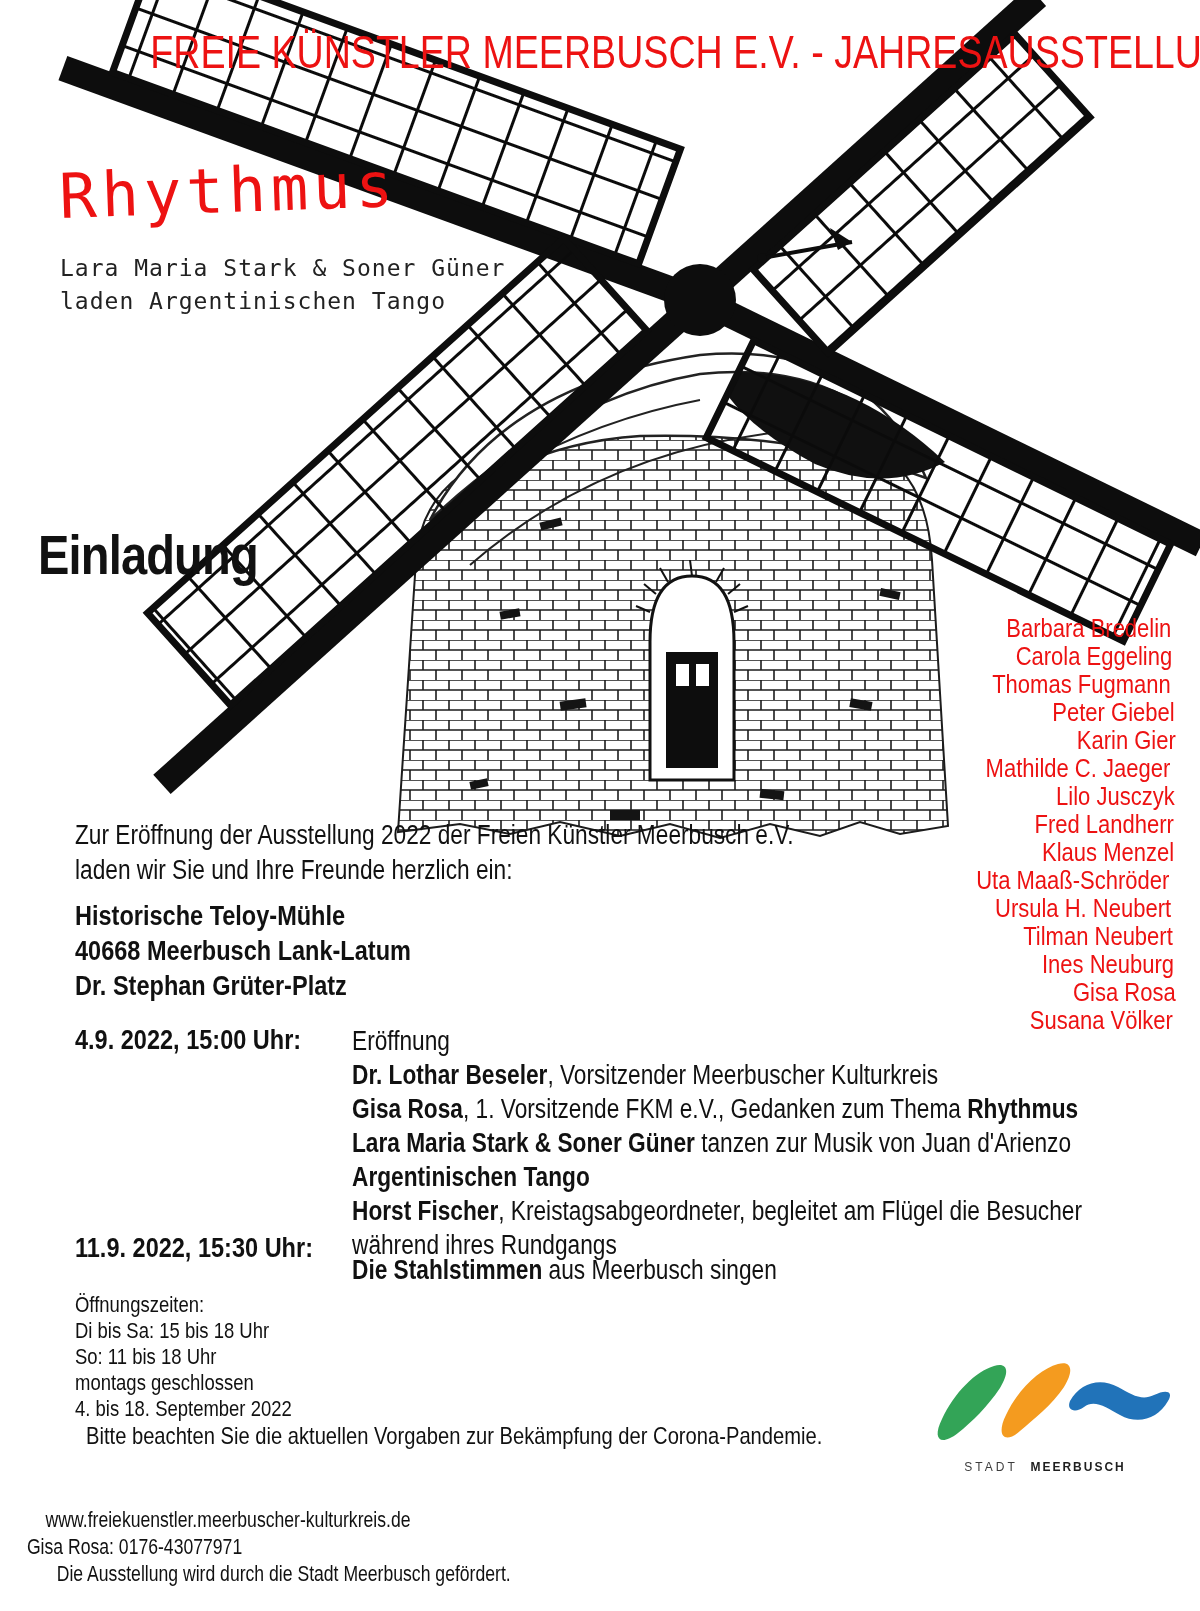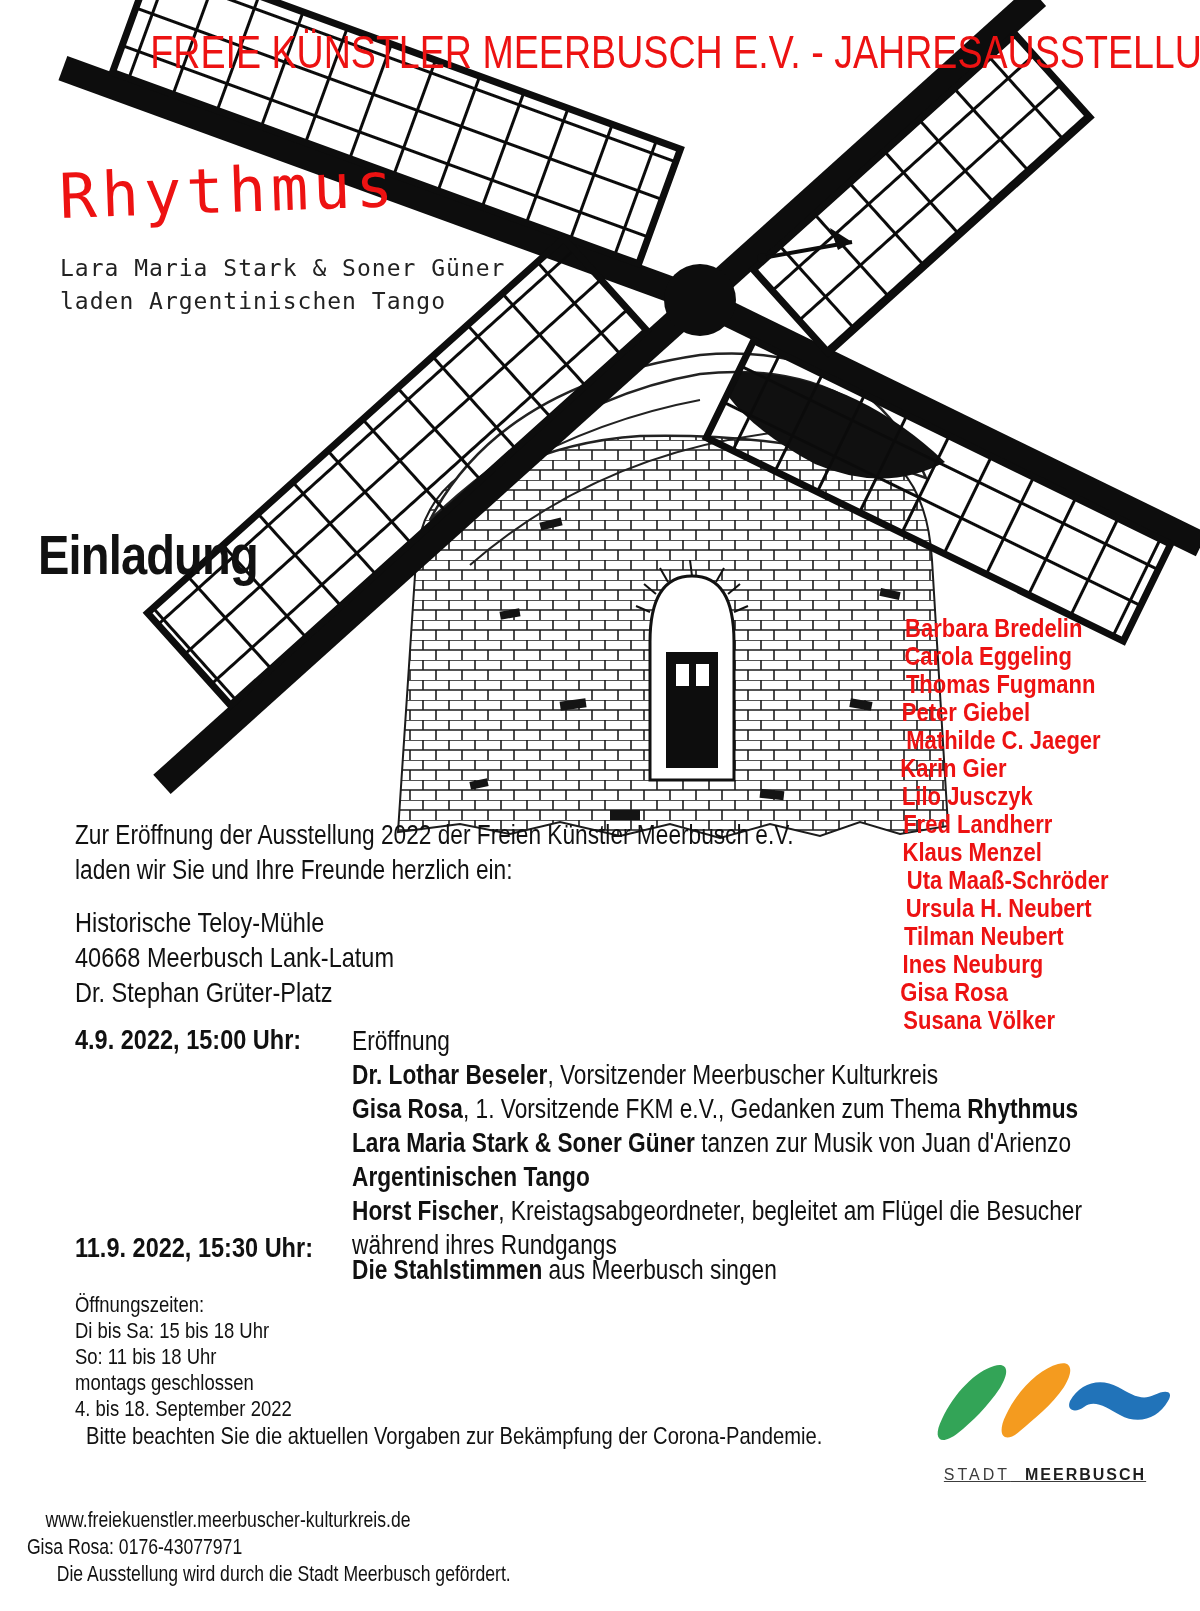--- a/index.html
+++ b/index.html
@@ -47,7 +47,7 @@
 
   .artists {
     left:893px; top:614px; width:290px;
-    text-align:left; font-weight:bold; font-size:25px; line-height:28px;
+    text-align:right; font-weight:normal; font-size:25px; line-height:28px;
   }
   .artists .cond-c { transform:scaleX(0.88); }
 

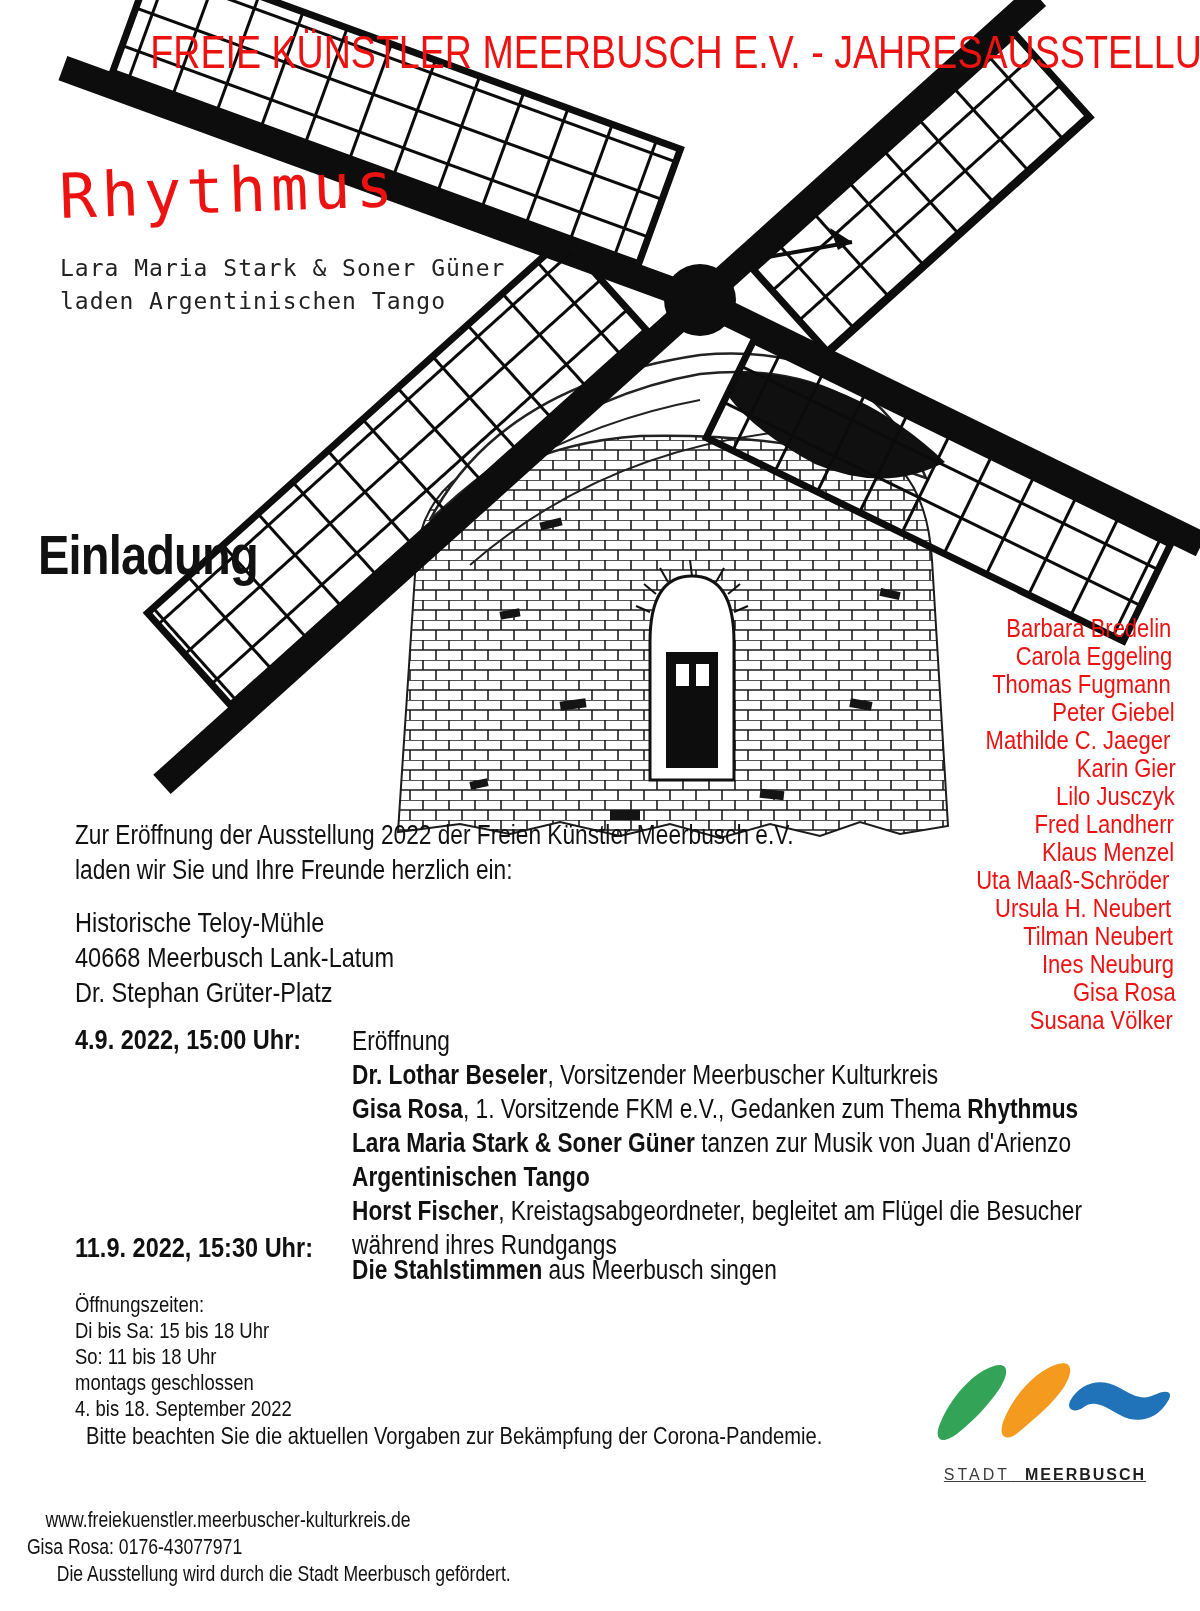--- a/index.html
+++ b/index.html
@@ -165,8 +165,8 @@
     <div><span class="cond-c">Carola Eggeling</span></div>
     <div><span class="cond-c">Thomas Fugmann</span></div>
     <div><span class="cond-c">Peter Giebel</span></div>
+    <div><span class="cond-c">Karin Gier</span></div>
     <div><span class="cond-c">Mathilde C. Jaeger</span></div>
-    <div><span class="cond-c">Karin Gier</span></div>
     <div><span class="cond-c">Lilo Jusczyk</span></div>
     <div><span class="cond-c">Fred Landherr</span></div>
     <div><span class="cond-c">Klaus Menzel</span></div>

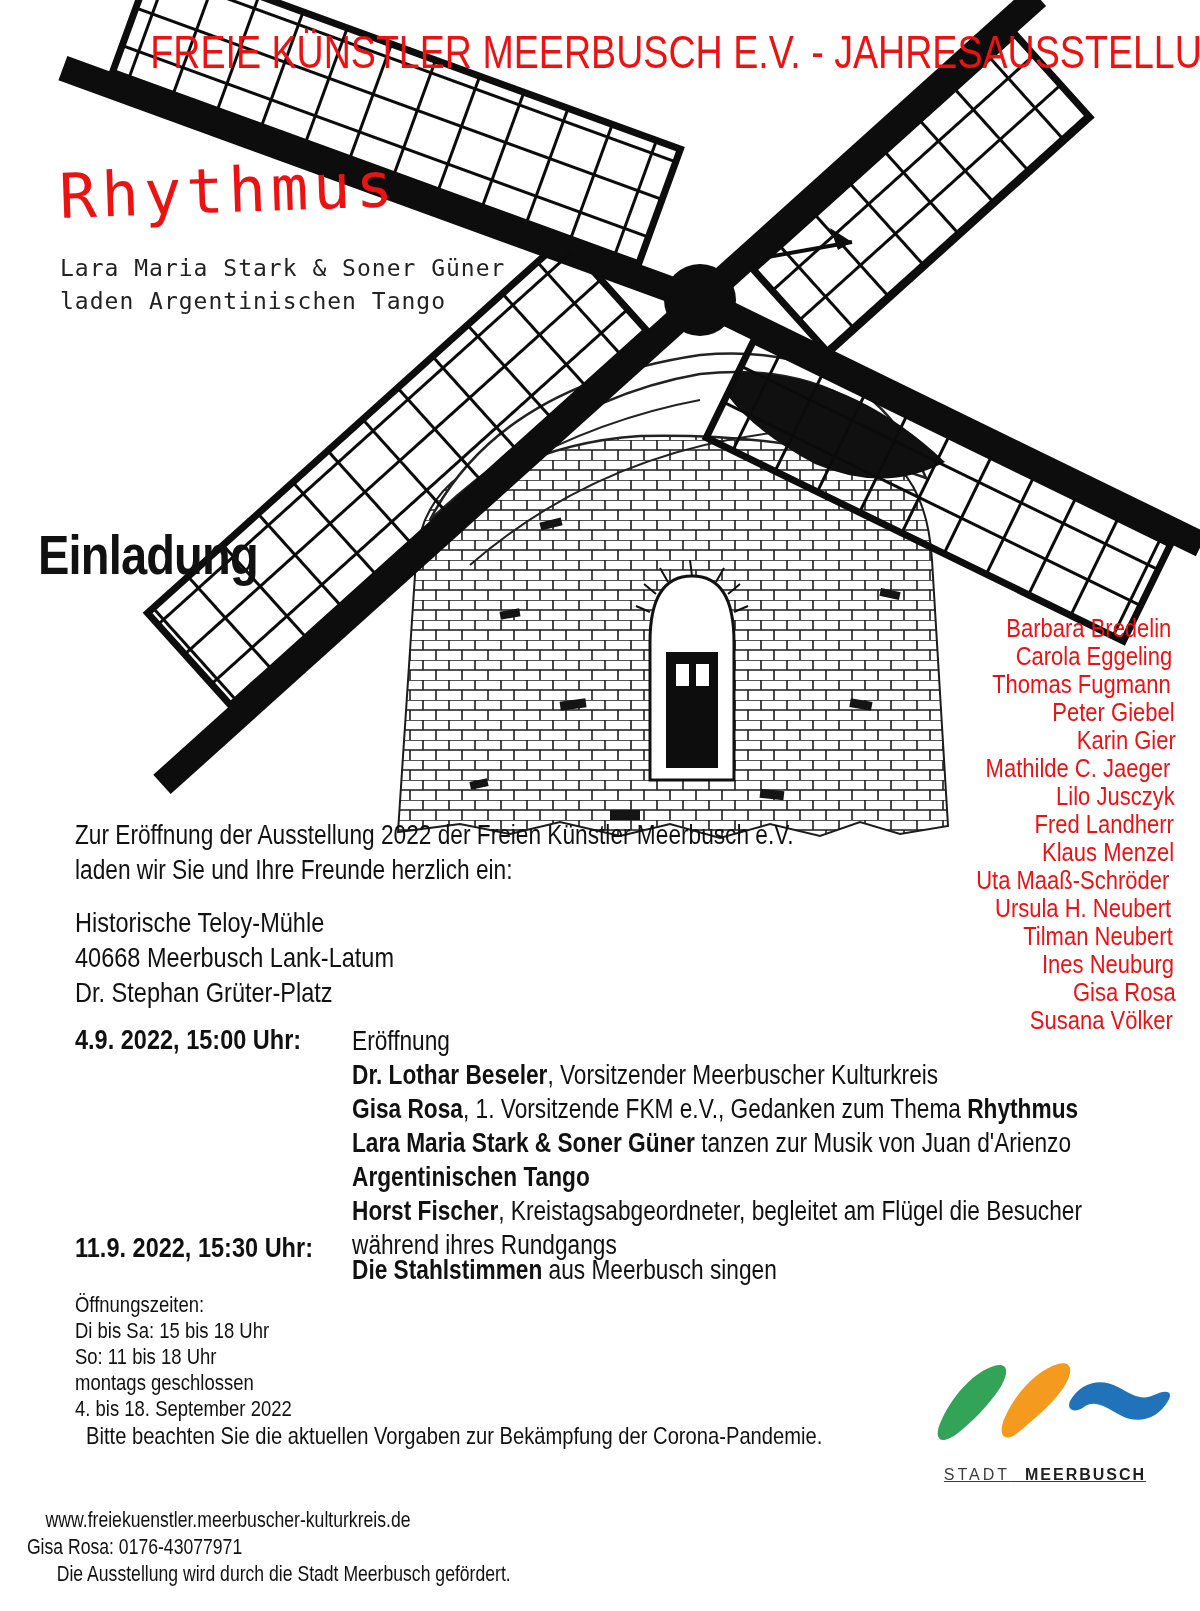--- a/index.html
+++ b/index.html
@@ -52,7 +52,7 @@
   .artists .cond-c { transform:scaleX(0.88); }
 
   .intro { left:75px; top:818px; font-size:27px; line-height:35px; }
-  .venue { left:75px; top:898px; font-size:28px; line-height:35px; font-weight:normal;margin-top:7px; }
+  .venue { left:75px; top:898px; font-size:28px; line-height:35px; font-weight:bold; }
 
   .sched-label { font-size:28px; font-weight:bold; }
   .sched-lines { font-size:27px; line-height:34px; }

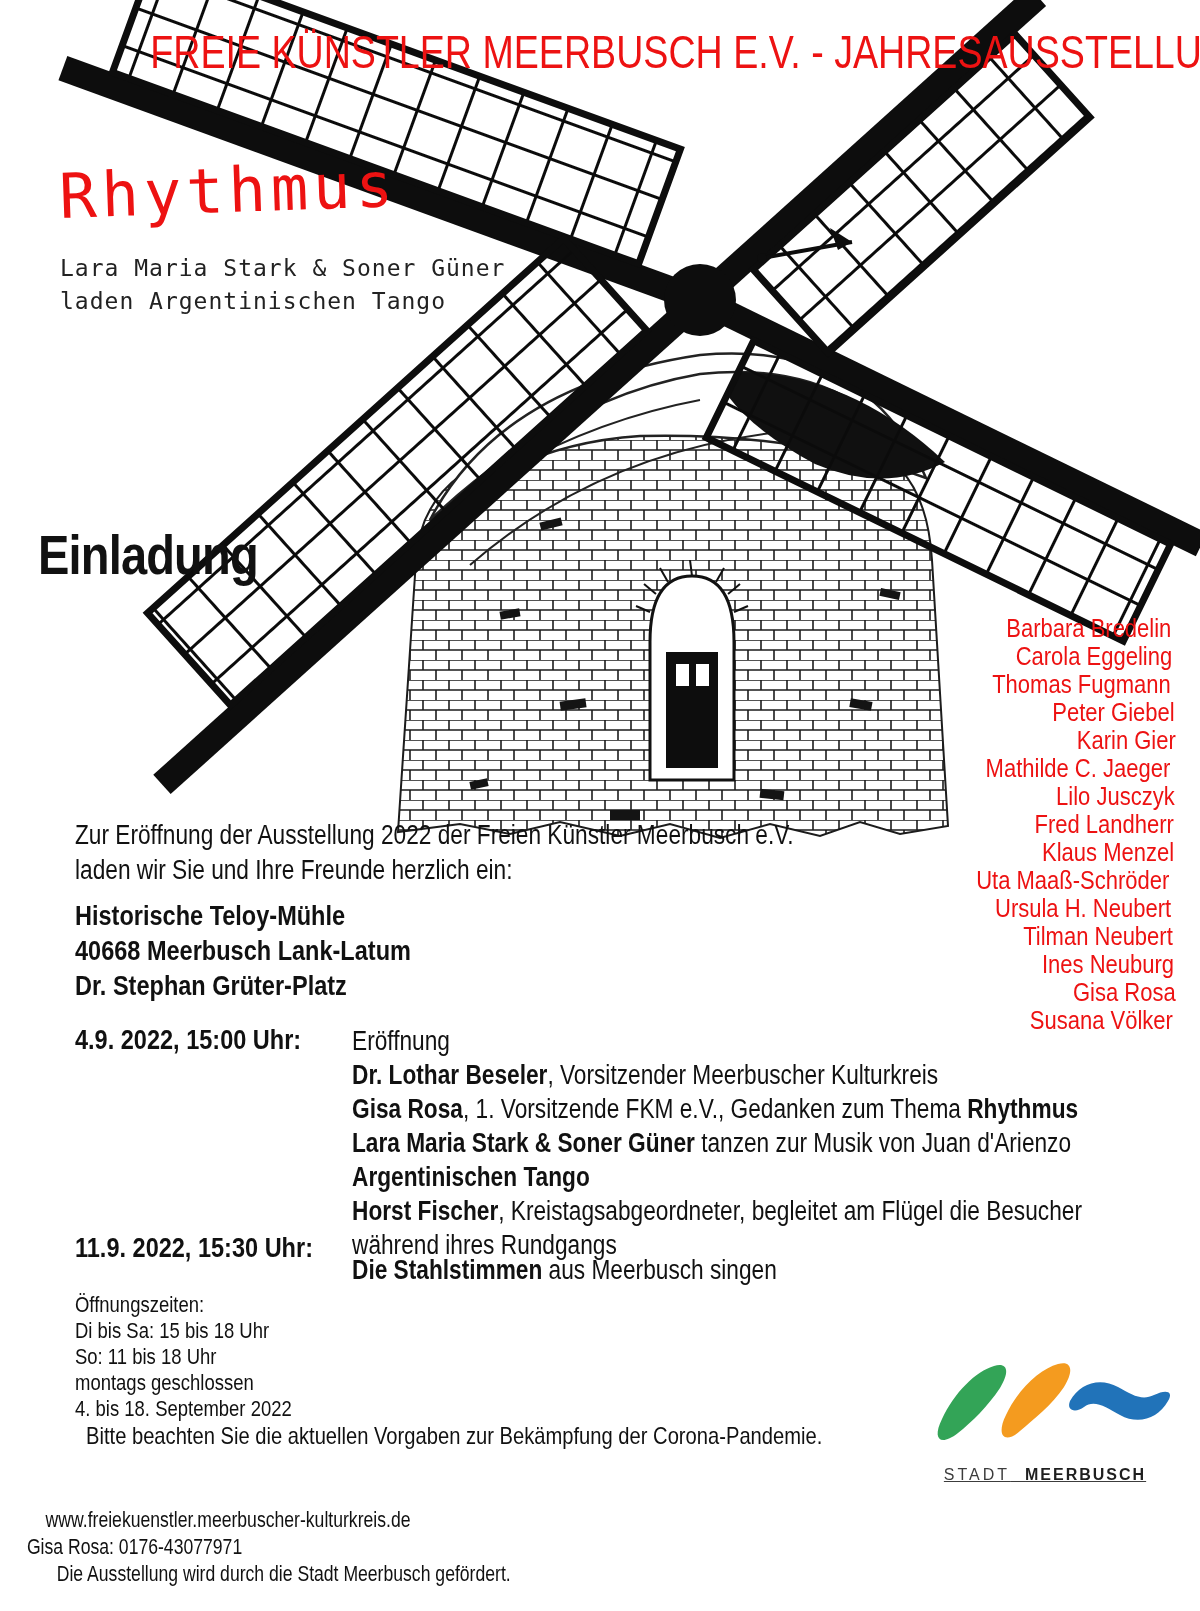--- a/index.html
+++ b/index.html
@@ -63,7 +63,7 @@
   .footer { left:0; top:1506px; width:1200px; text-align:left; font-size:22px; line-height:27px; }
 
   .logo { left:905px; top:1345px; width:280px; text-align:center; }
-  .logo-text { font-size:16px; letter-spacing:3px; color:#3c3c3c; margin-top:12px; white-space:nowrap;text-decoration:underline; }
+  .logo-text { font-size:12px; letter-spacing:3px; color:#3c3c3c; margin-top:6px; white-space:nowrap; }
   .logo-text .b { color:#1f1f1f; letter-spacing:2px; }
 </style>
 </head>

